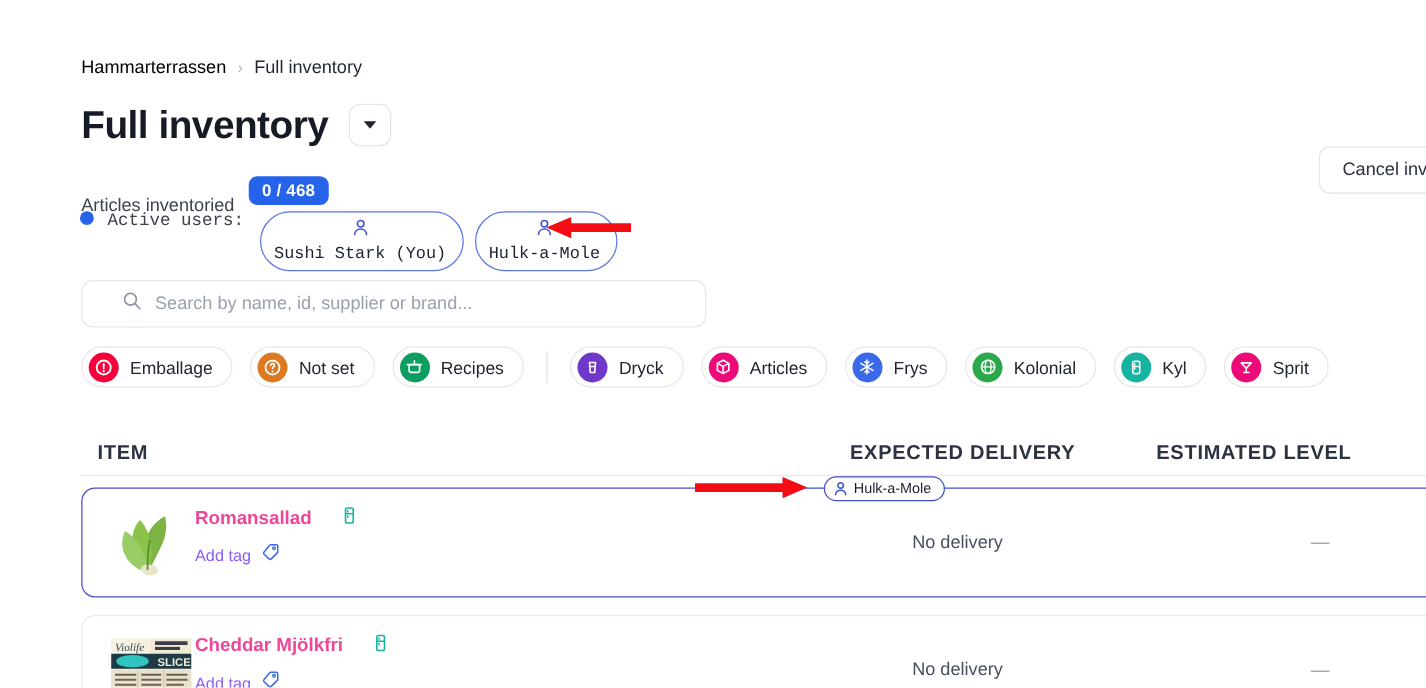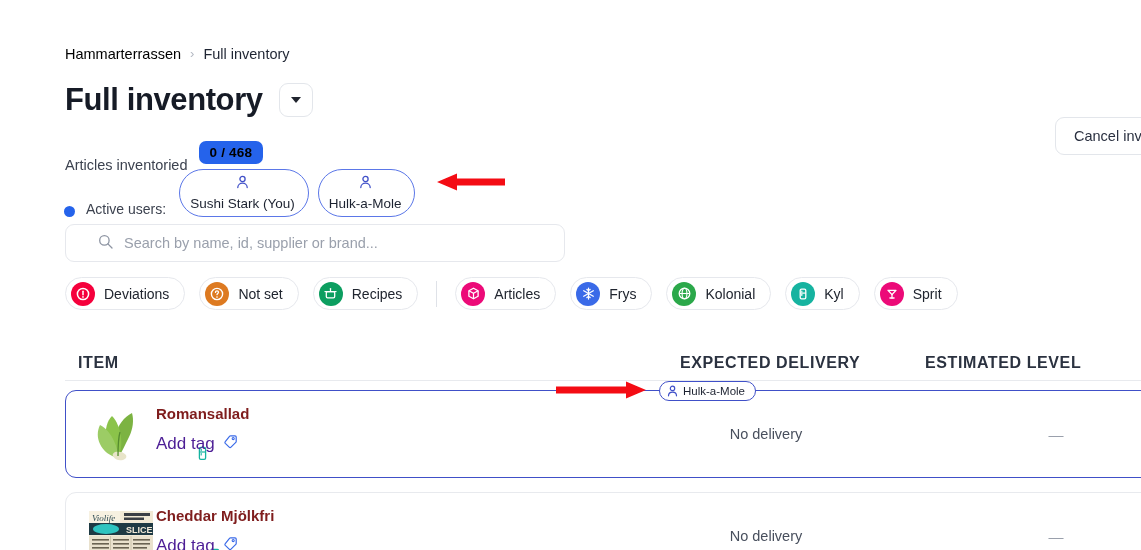--- a/index.html
+++ b/index.html
@@ -49,7 +49,7 @@
   }
   .inv-label { font-size: 14.5px; color: #3c424f; margin-top: 25px; }
   .inv-badge {
-    background: #2563eb; color: #000000;
+    background: #2563eb; color: #ffffff;
     font-size: 13.5px; font-weight: bold;
     padding: 4px 11px; border-radius: 7px;
     letter-spacing: 0.2px;

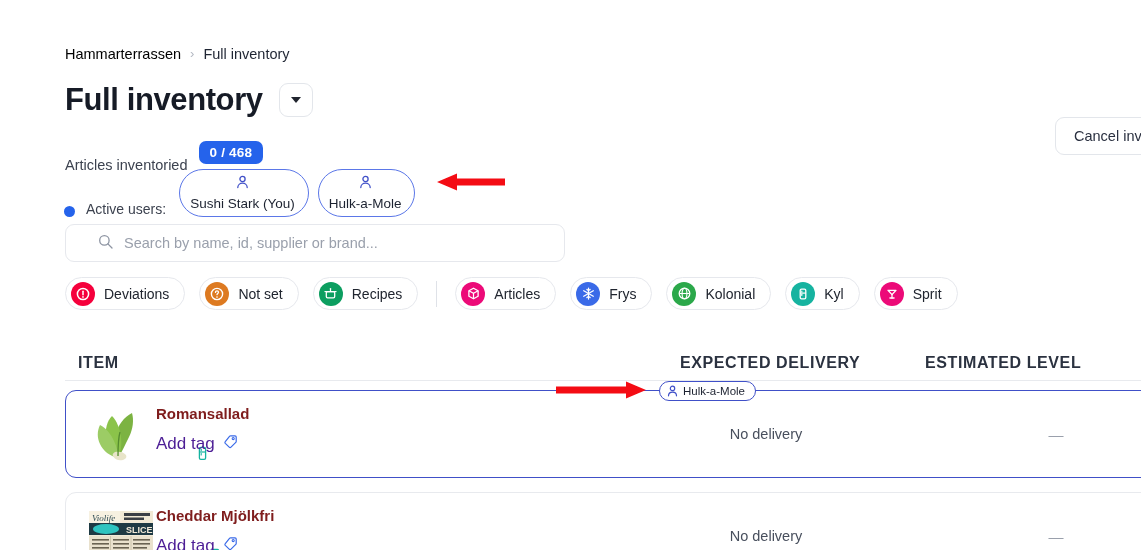--- a/index.html
+++ b/index.html
@@ -58,7 +58,7 @@
   
   .users-row {
     position: absolute; left: 64px; top: 169px;
-    display: flex; align-items: flex-end; gap: 9px;
+    display: flex; align-items: flex-start; gap: 9px; font-family: Liberation Mono, monospace;
   }
   .live-dot {
     width: 11px; height: 11px; border-radius: 50%;

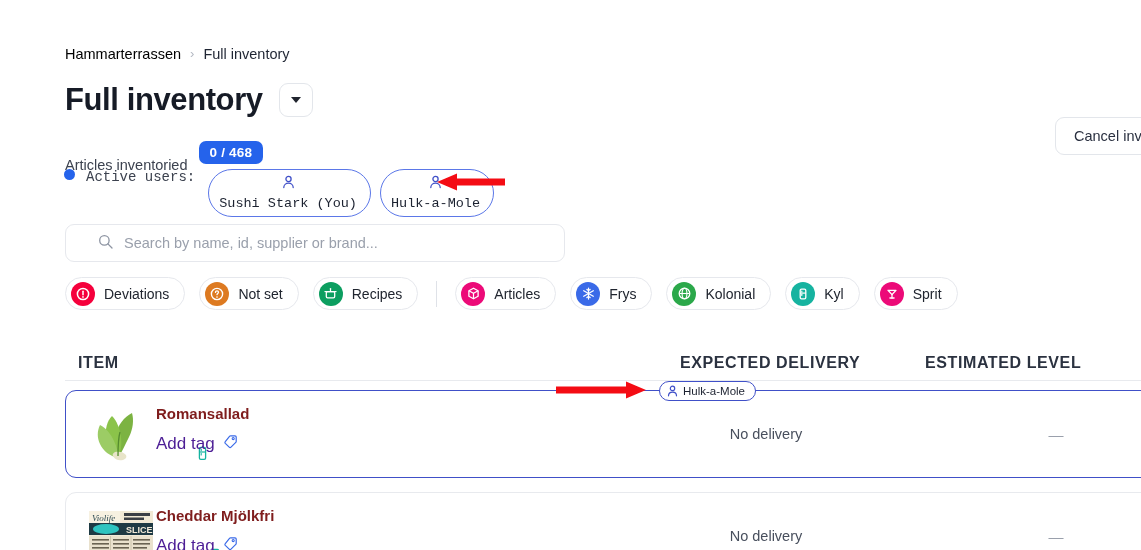--- a/index.html
+++ b/index.html
@@ -280,7 +280,7 @@
           <circle cx="7" cy="9.9" r="0.85" fill="#fff"></circle>
         </svg>
       </span>
-      <span>Deviations</span>
+      <span>Emballage</span>
     </div>
 
     <div class="chip">

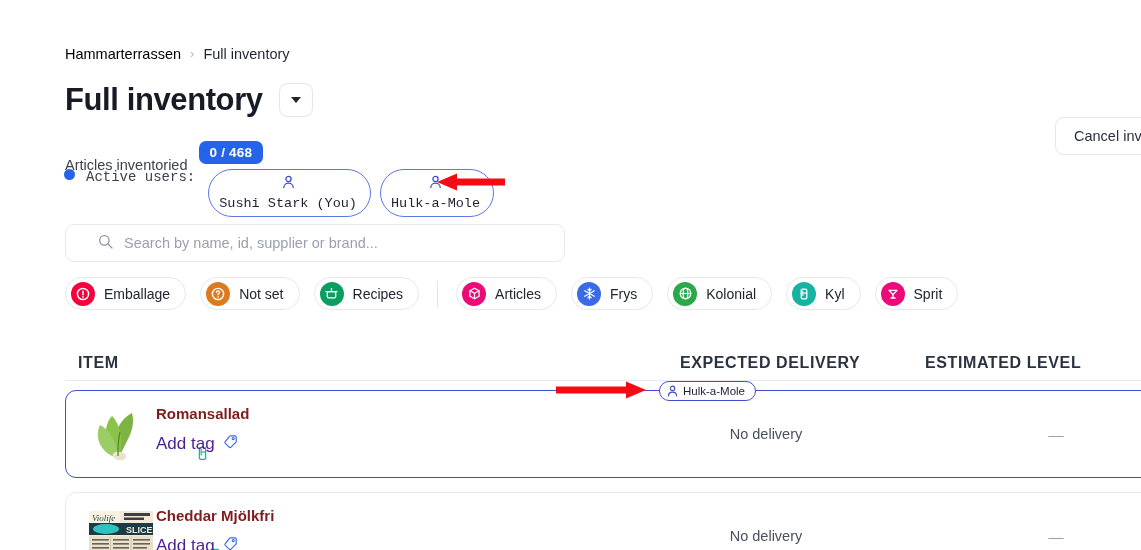--- a/index.html
+++ b/index.html
@@ -307,6 +307,15 @@
 
     <div class="chip-divider"></div>
 
+    <div class="chip">
+      <span class="chip-ico" style="background:#7038c8">
+        <svg width="14" height="14" viewBox="0 0 14 14">
+          <path d="M4.6 3h4.8l-.6 8H5.2z" fill="none" stroke="#fff" stroke-width="1.3" stroke-linejoin="round"></path>
+          <line x1="4.8" y1="6.2" x2="9.2" y2="6.2" stroke="#fff" stroke-width="1.2"></line>
+        </svg>
+      </span>
+      <span>Dryck</span>
+    </div>
 
     <div class="chip">
       <span class="chip-ico" style="background:#ec0a78">

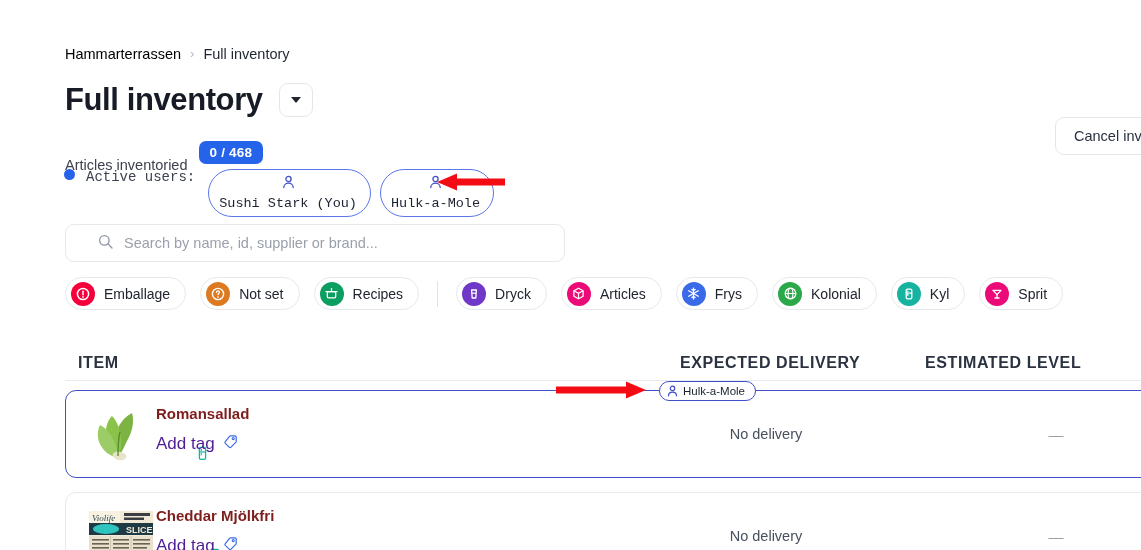--- a/index.html
+++ b/index.html
@@ -172,7 +172,7 @@
   .item-name {
     position: absolute; left: 90px; top: 14px;
     display: flex; align-items: center; gap: 24px;
-    font-size: 15px; font-weight: bold; color: #7f1d1d; flex-direction: column;
+    font-size: 15px; font-weight: bold; color: #ec4899;
   }
   .add-tag {
     position: absolute; left: 90px; top: 43px;

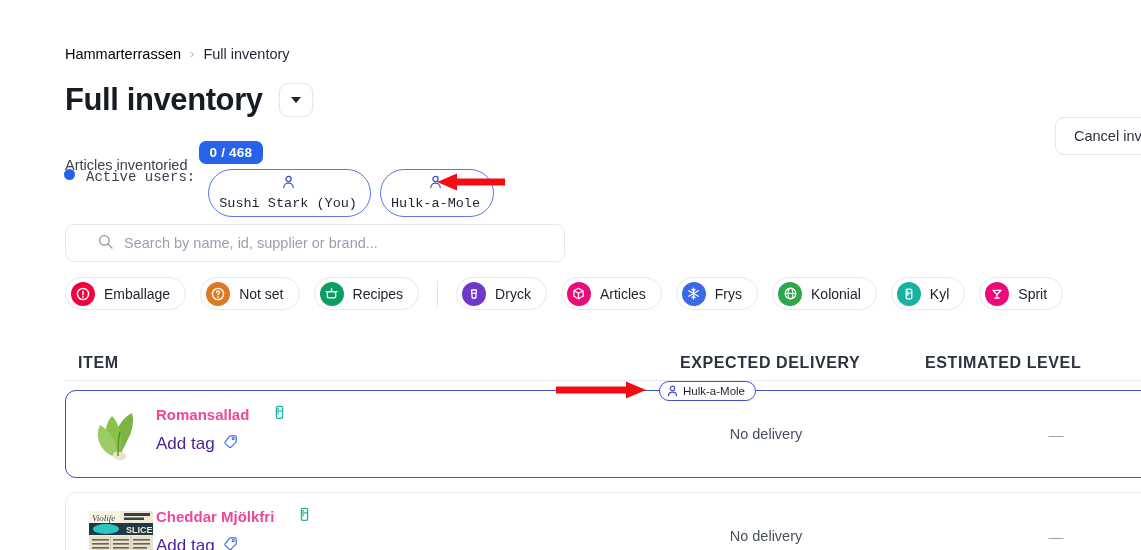--- a/index.html
+++ b/index.html
@@ -177,7 +177,7 @@
   .add-tag {
     position: absolute; left: 90px; top: 43px;
     display: flex; align-items: flex-end; gap: 8px;
-    font-size: 17px; color: #4c1d95; cursor: pointer;
+    font-size: 13px; color: #8b5cf6; cursor: pointer;
   }
   .cell-delivery {
     position: absolute; left: 600px; top: 50%;

